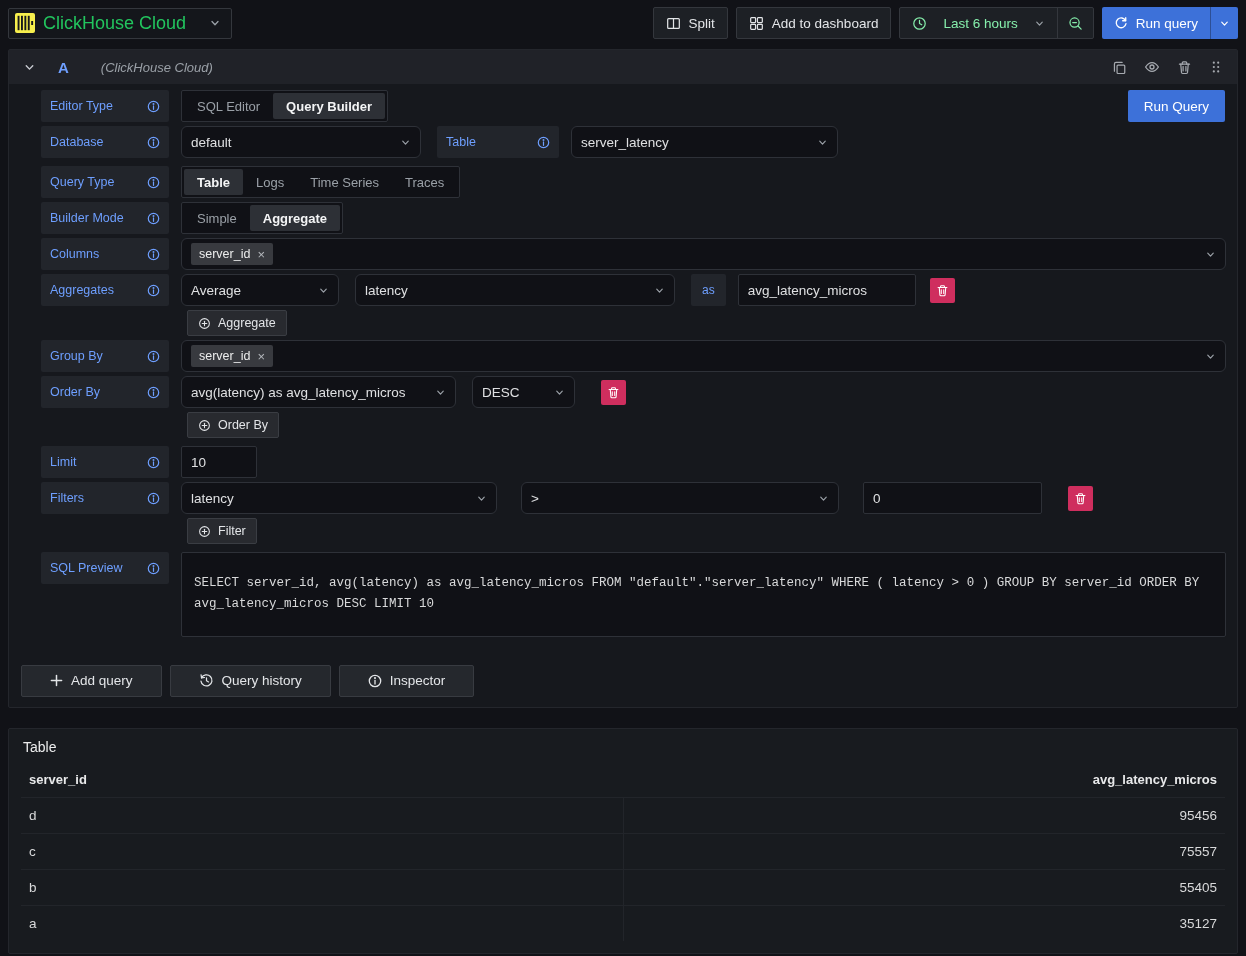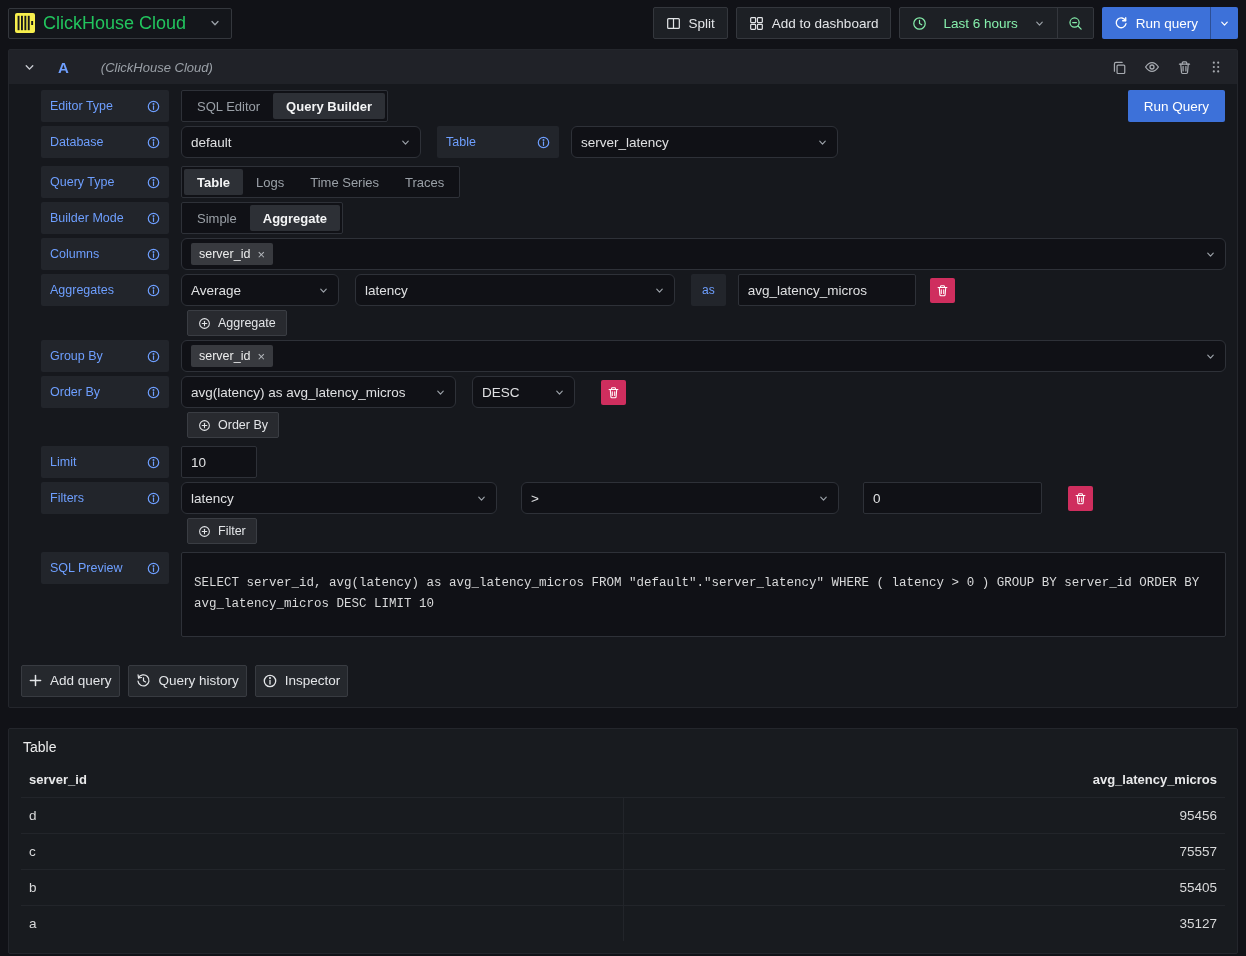--- a/index.html
+++ b/index.html
@@ -75,7 +75,7 @@
 
   .qfooter { display:flex; gap:8px; margin:28px 0 0 6px; padding:0 6px; }
   .fbtn { height:32px; background:#25282d; border:1px solid #383b41; border-radius:2px; color:#e3e5e8;
-    font-size:13.5px; font-weight:500; display:flex; align-items:center; gap:8px; padding:0 7px; cursor:pointer; }
+    font-size:13.5px; font-weight:500; display:flex; align-items:center; gap:8px; padding:0 28px; cursor:pointer; }
 
   
   .tpanel { margin:20px 8px 0; border:1px solid #24262c; border-radius:2px; background:#181b1f; padding:8px 12px 12px; }

